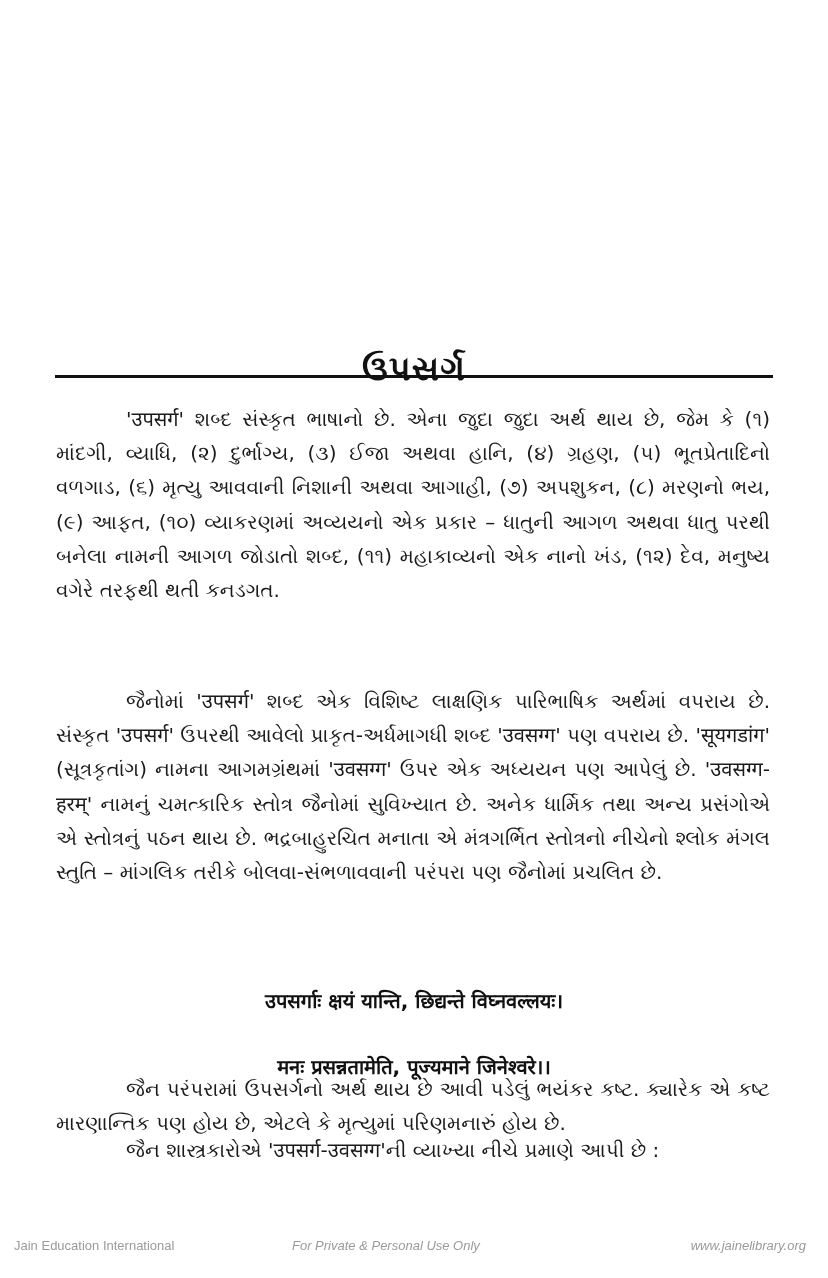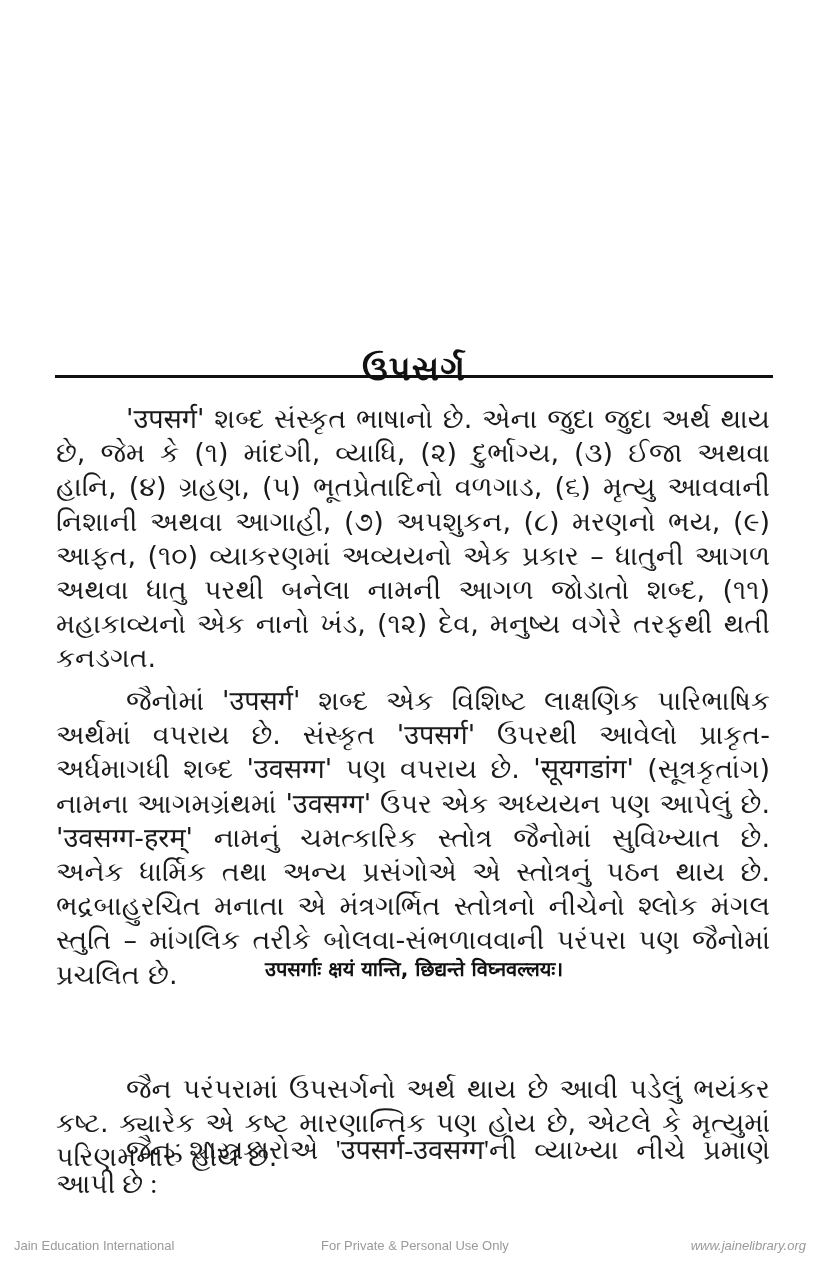--- a/index.html
+++ b/index.html
@@ -38,7 +38,7 @@
       position: absolute;
       left: 56px;
       width: 714px;
-      font-size: 27px;
+      font-size: 20px;
       line-height: 34.2px;
       text-align: justify;
       color: #1a1a1a;

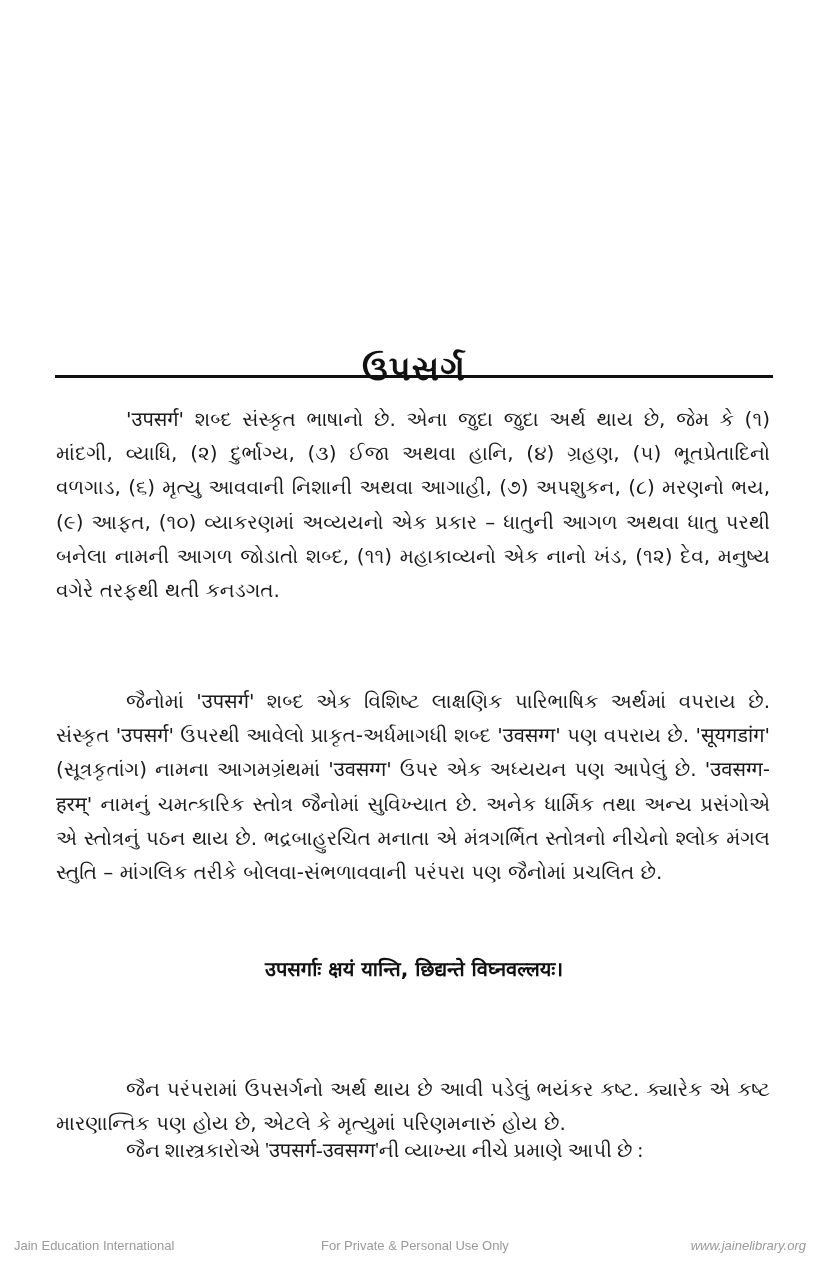--- a/index.html
+++ b/index.html
@@ -62,6 +62,7 @@
     }
     .verse-line {
       display: block;
+      margin-top: 32px;
     }
     .para-3 { top: 1072px; }
     .para-4 { top: 1133px; font-family: Liberation Serif, serif; }

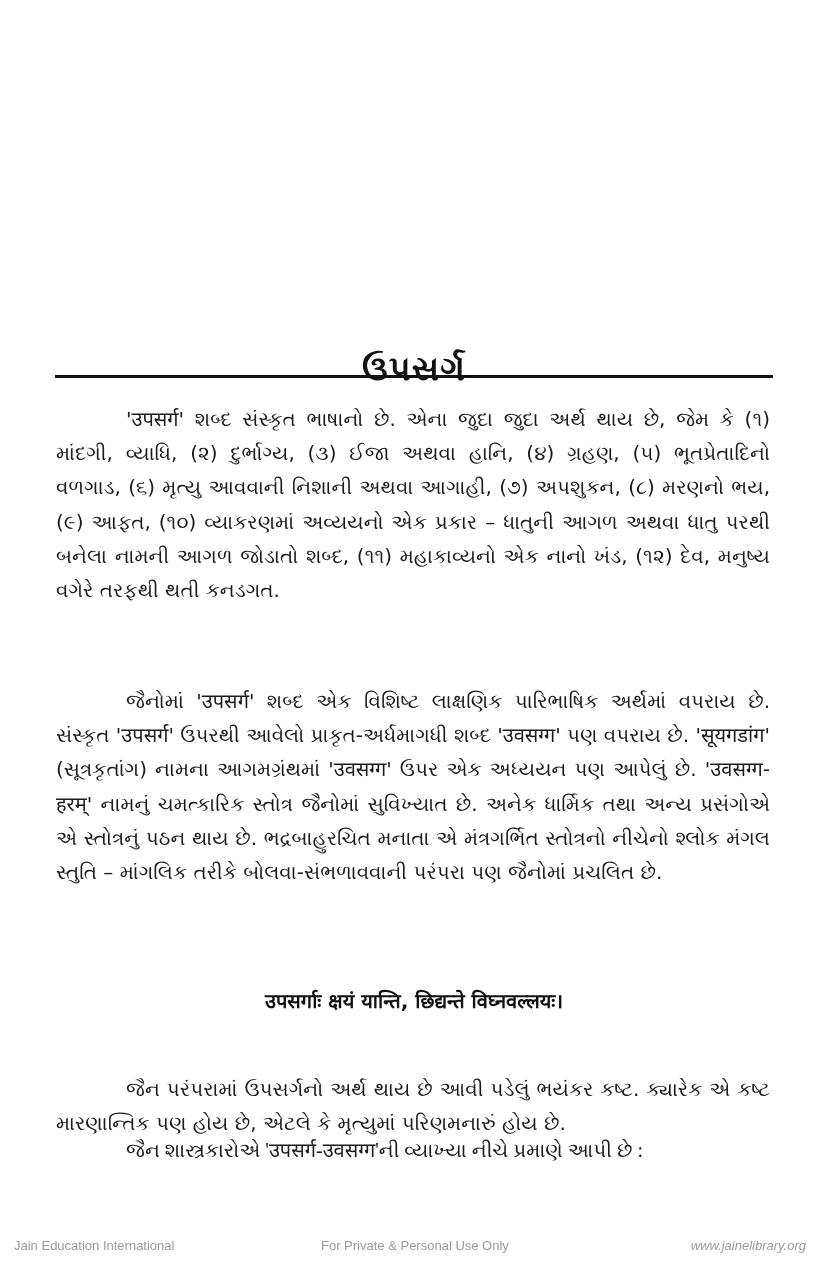--- a/index.html
+++ b/index.html
@@ -100,6 +100,7 @@
 
 <div class="verse">
   <span class="verse-line">उपसर्गाः क्षयं यान्ति, छिद्यन्ते विघ्नवल्लयः।</span>
+  <span class="verse-line">मनः प्रसन्नतामेति, पूज्यमाने जिनेश्वरे।।</span>
 </div>
 
 <div class="body-text para-3">

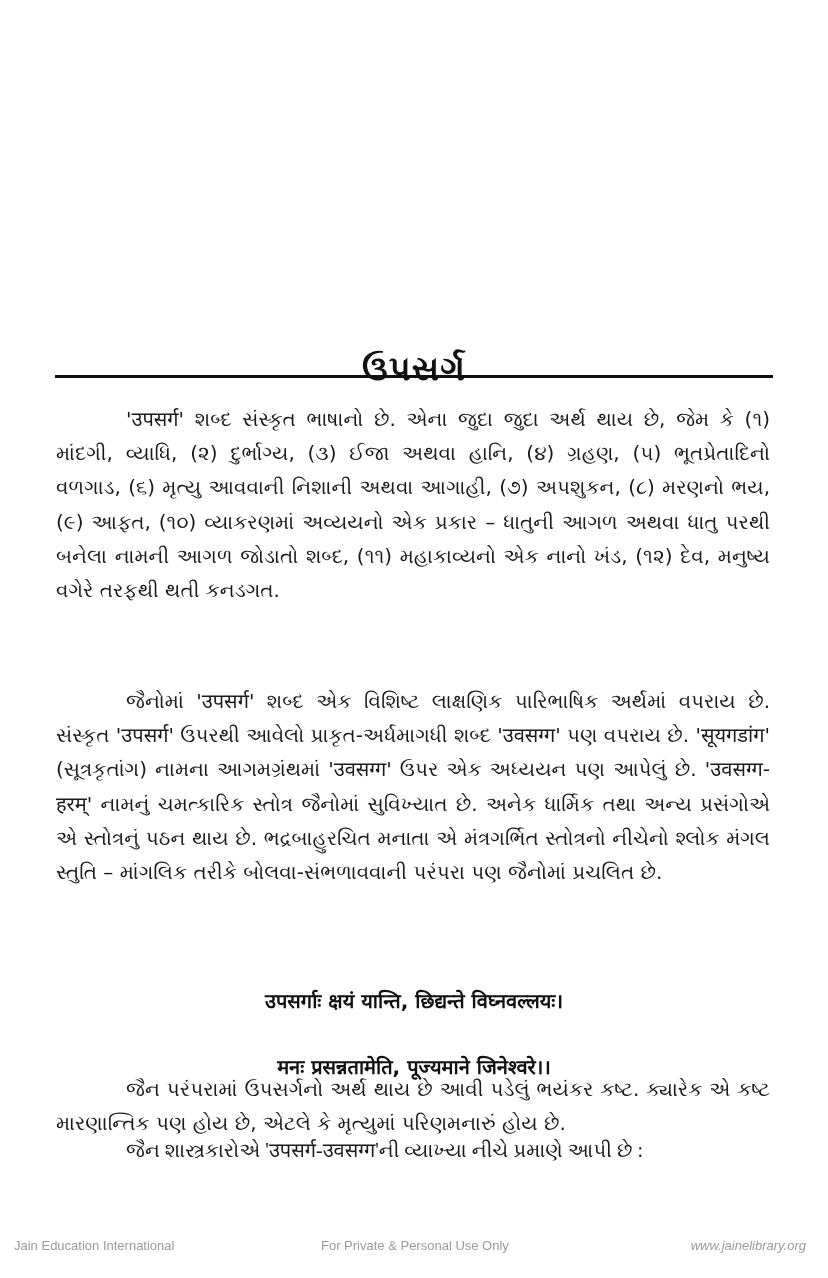--- a/index.html
+++ b/index.html
@@ -65,7 +65,7 @@
       margin-top: 32px;
     }
     .para-3 { top: 1072px; }
-    .para-4 { top: 1133px; font-family: Liberation Serif, serif; }
+    .para-4 { top: 1133px; }
     .footer {
       position: absolute;
       top: 1238px;

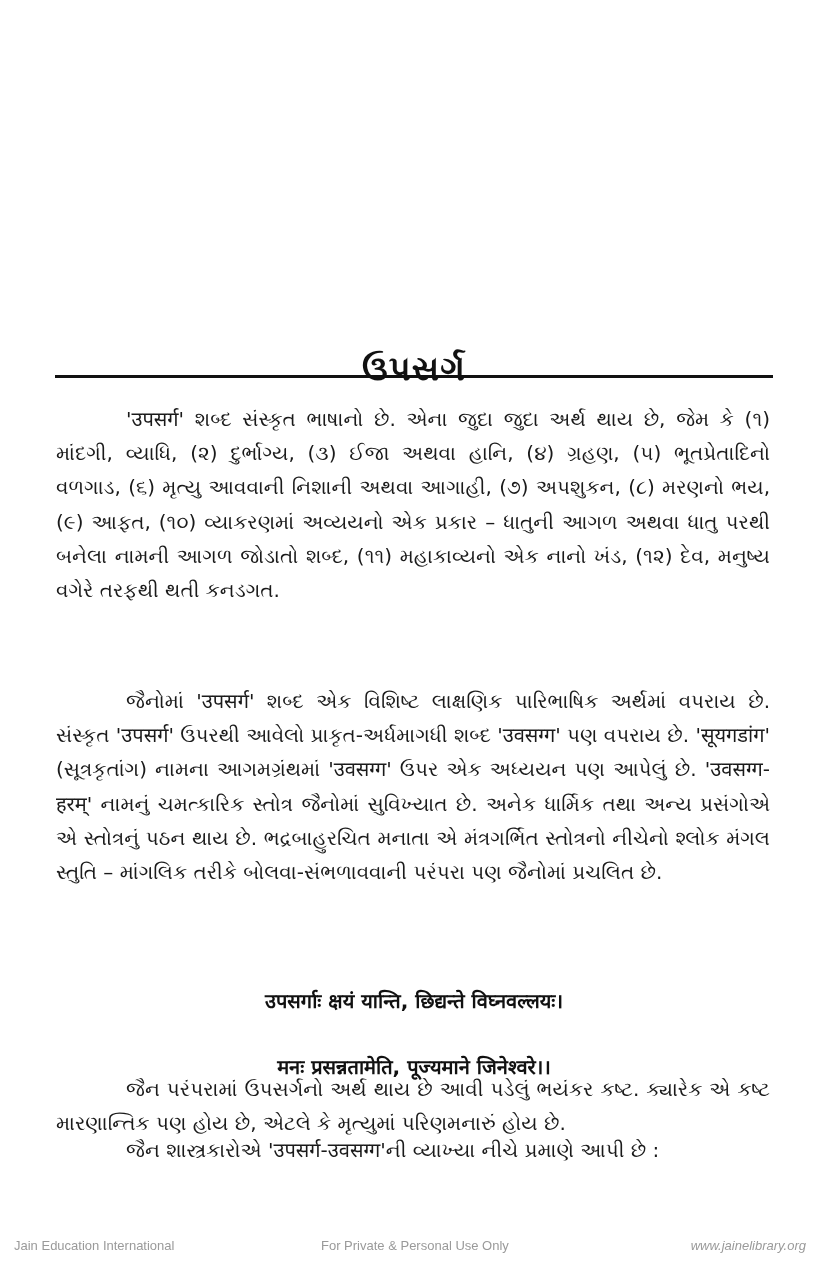--- a/index.html
+++ b/index.html
@@ -81,7 +81,7 @@
       top: 0;
     }
     .footer-left { left: 14px; }
-    .footer-center { left: 321px; }
+    .footer-center { left: 292px; font-style: italic; }
     .footer-right { right: 22px; font-style: italic; }
   </style>
 </head>

